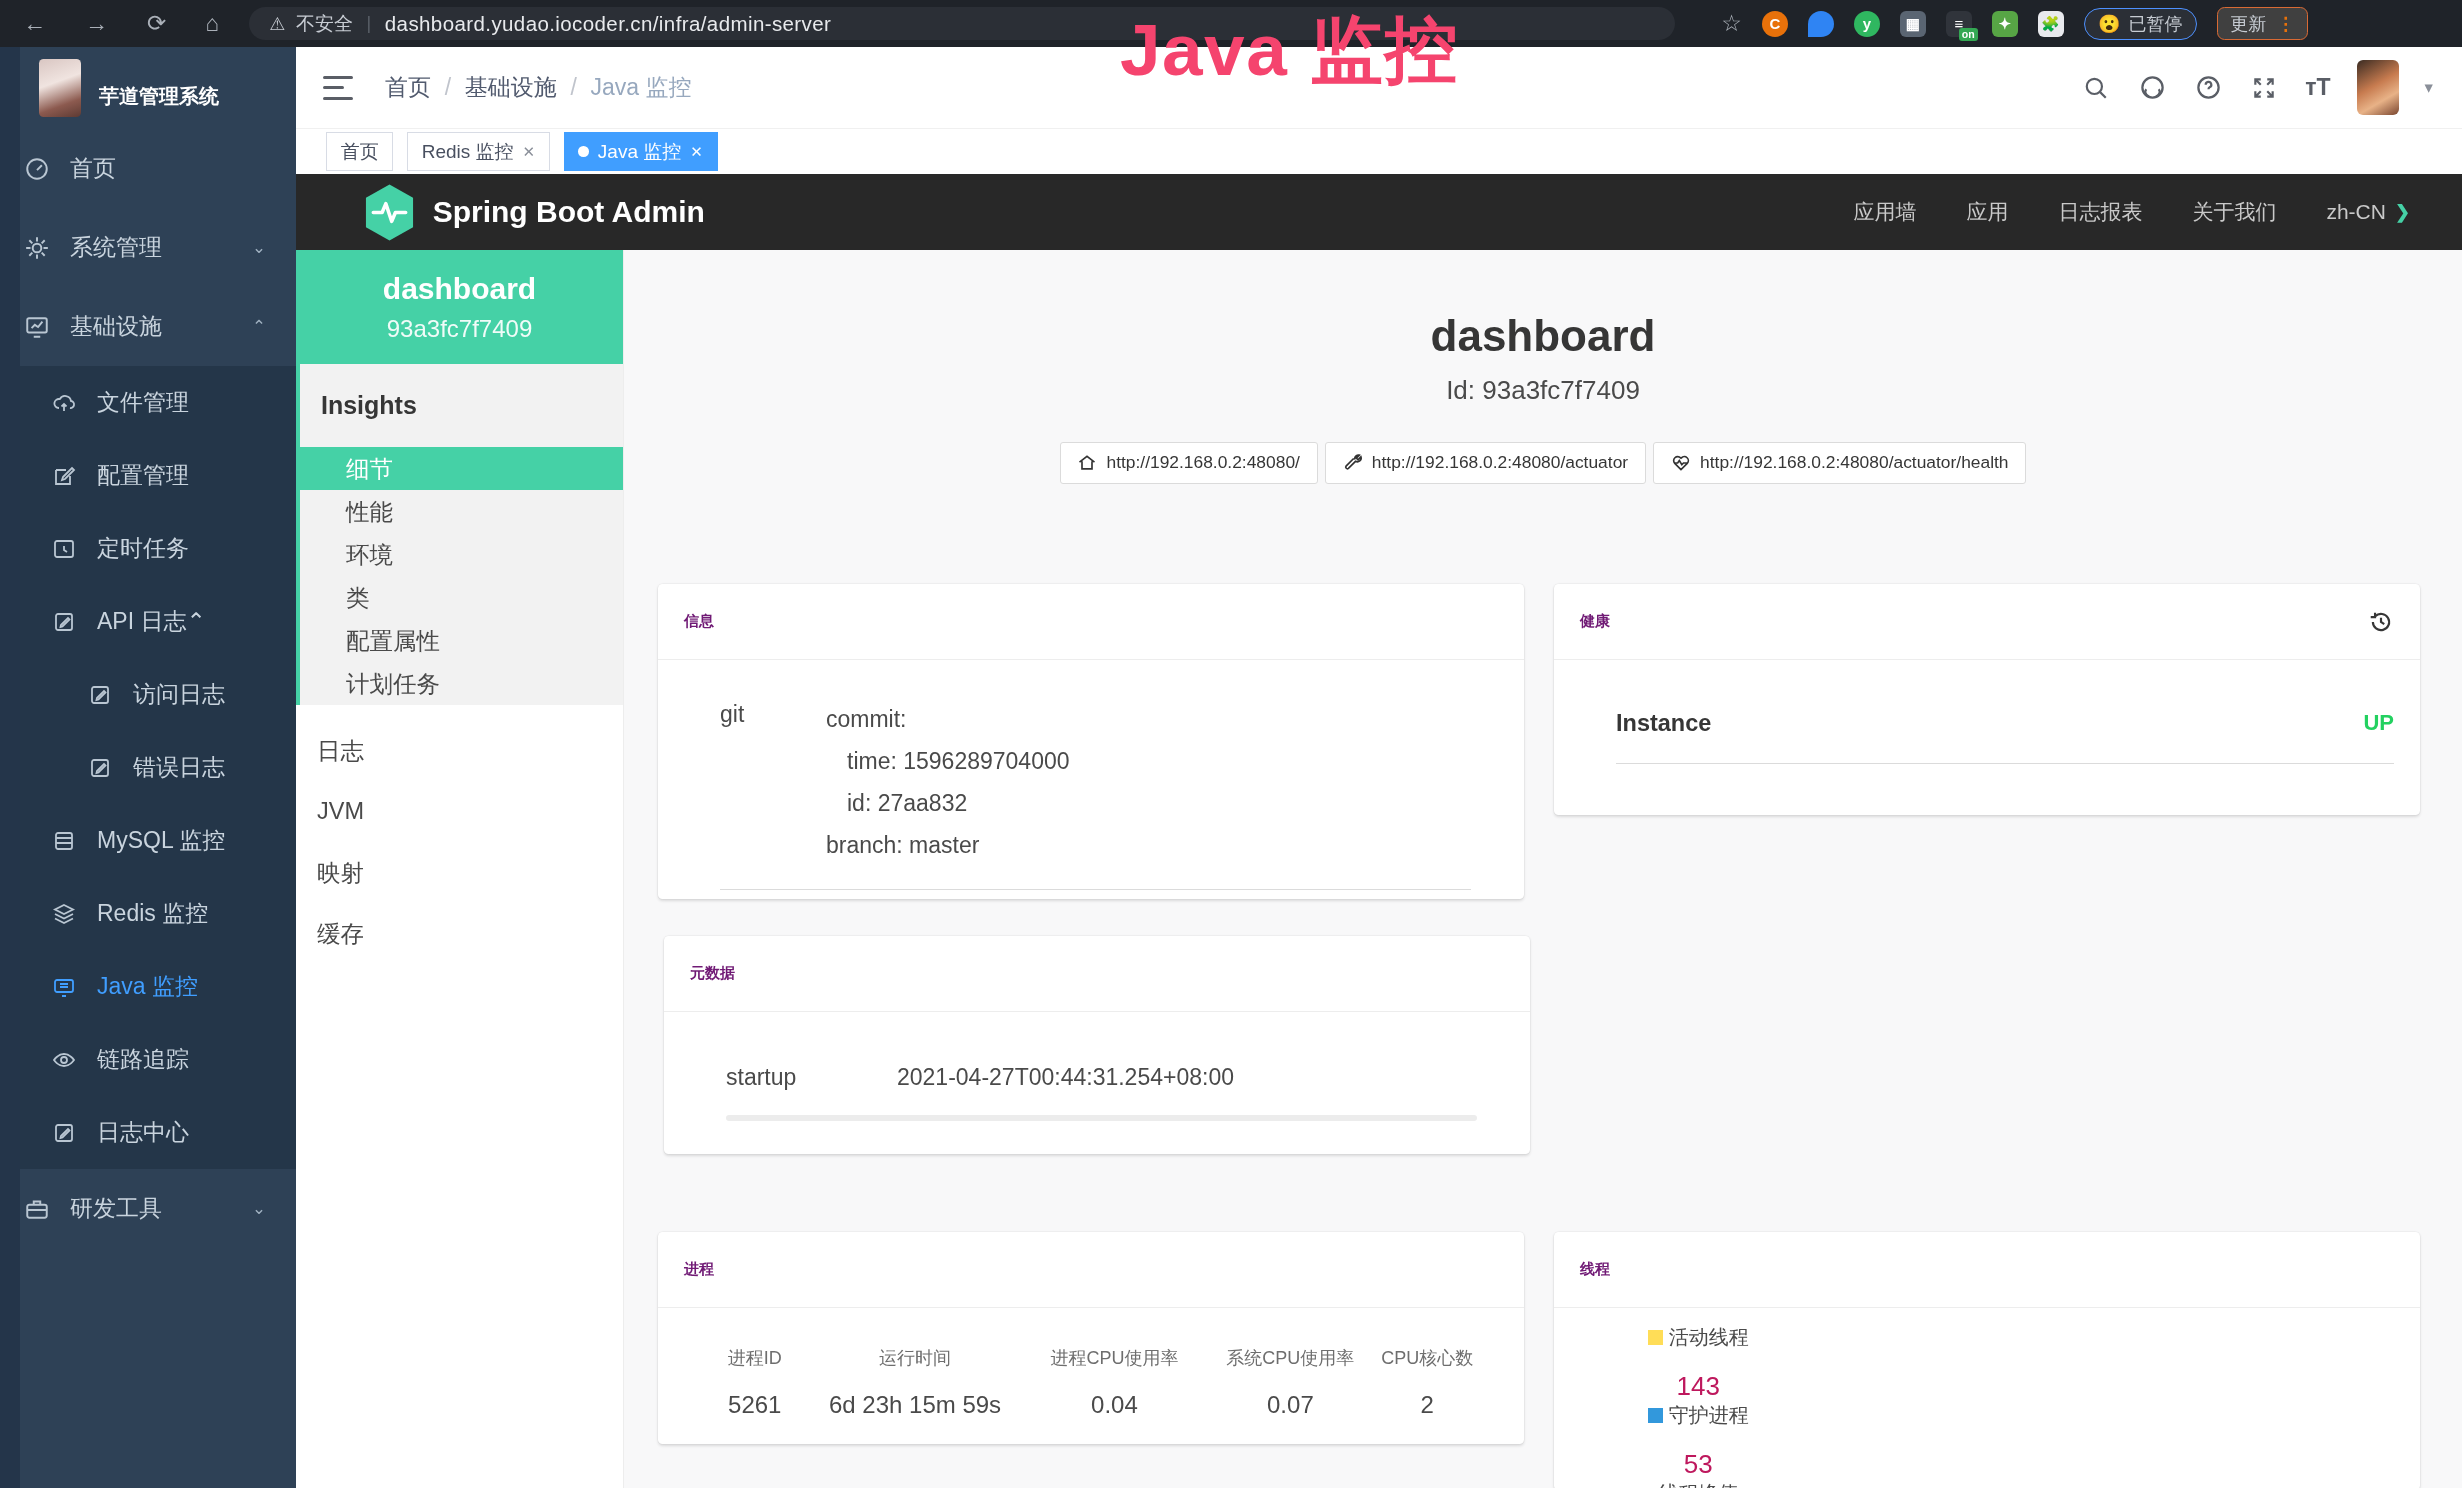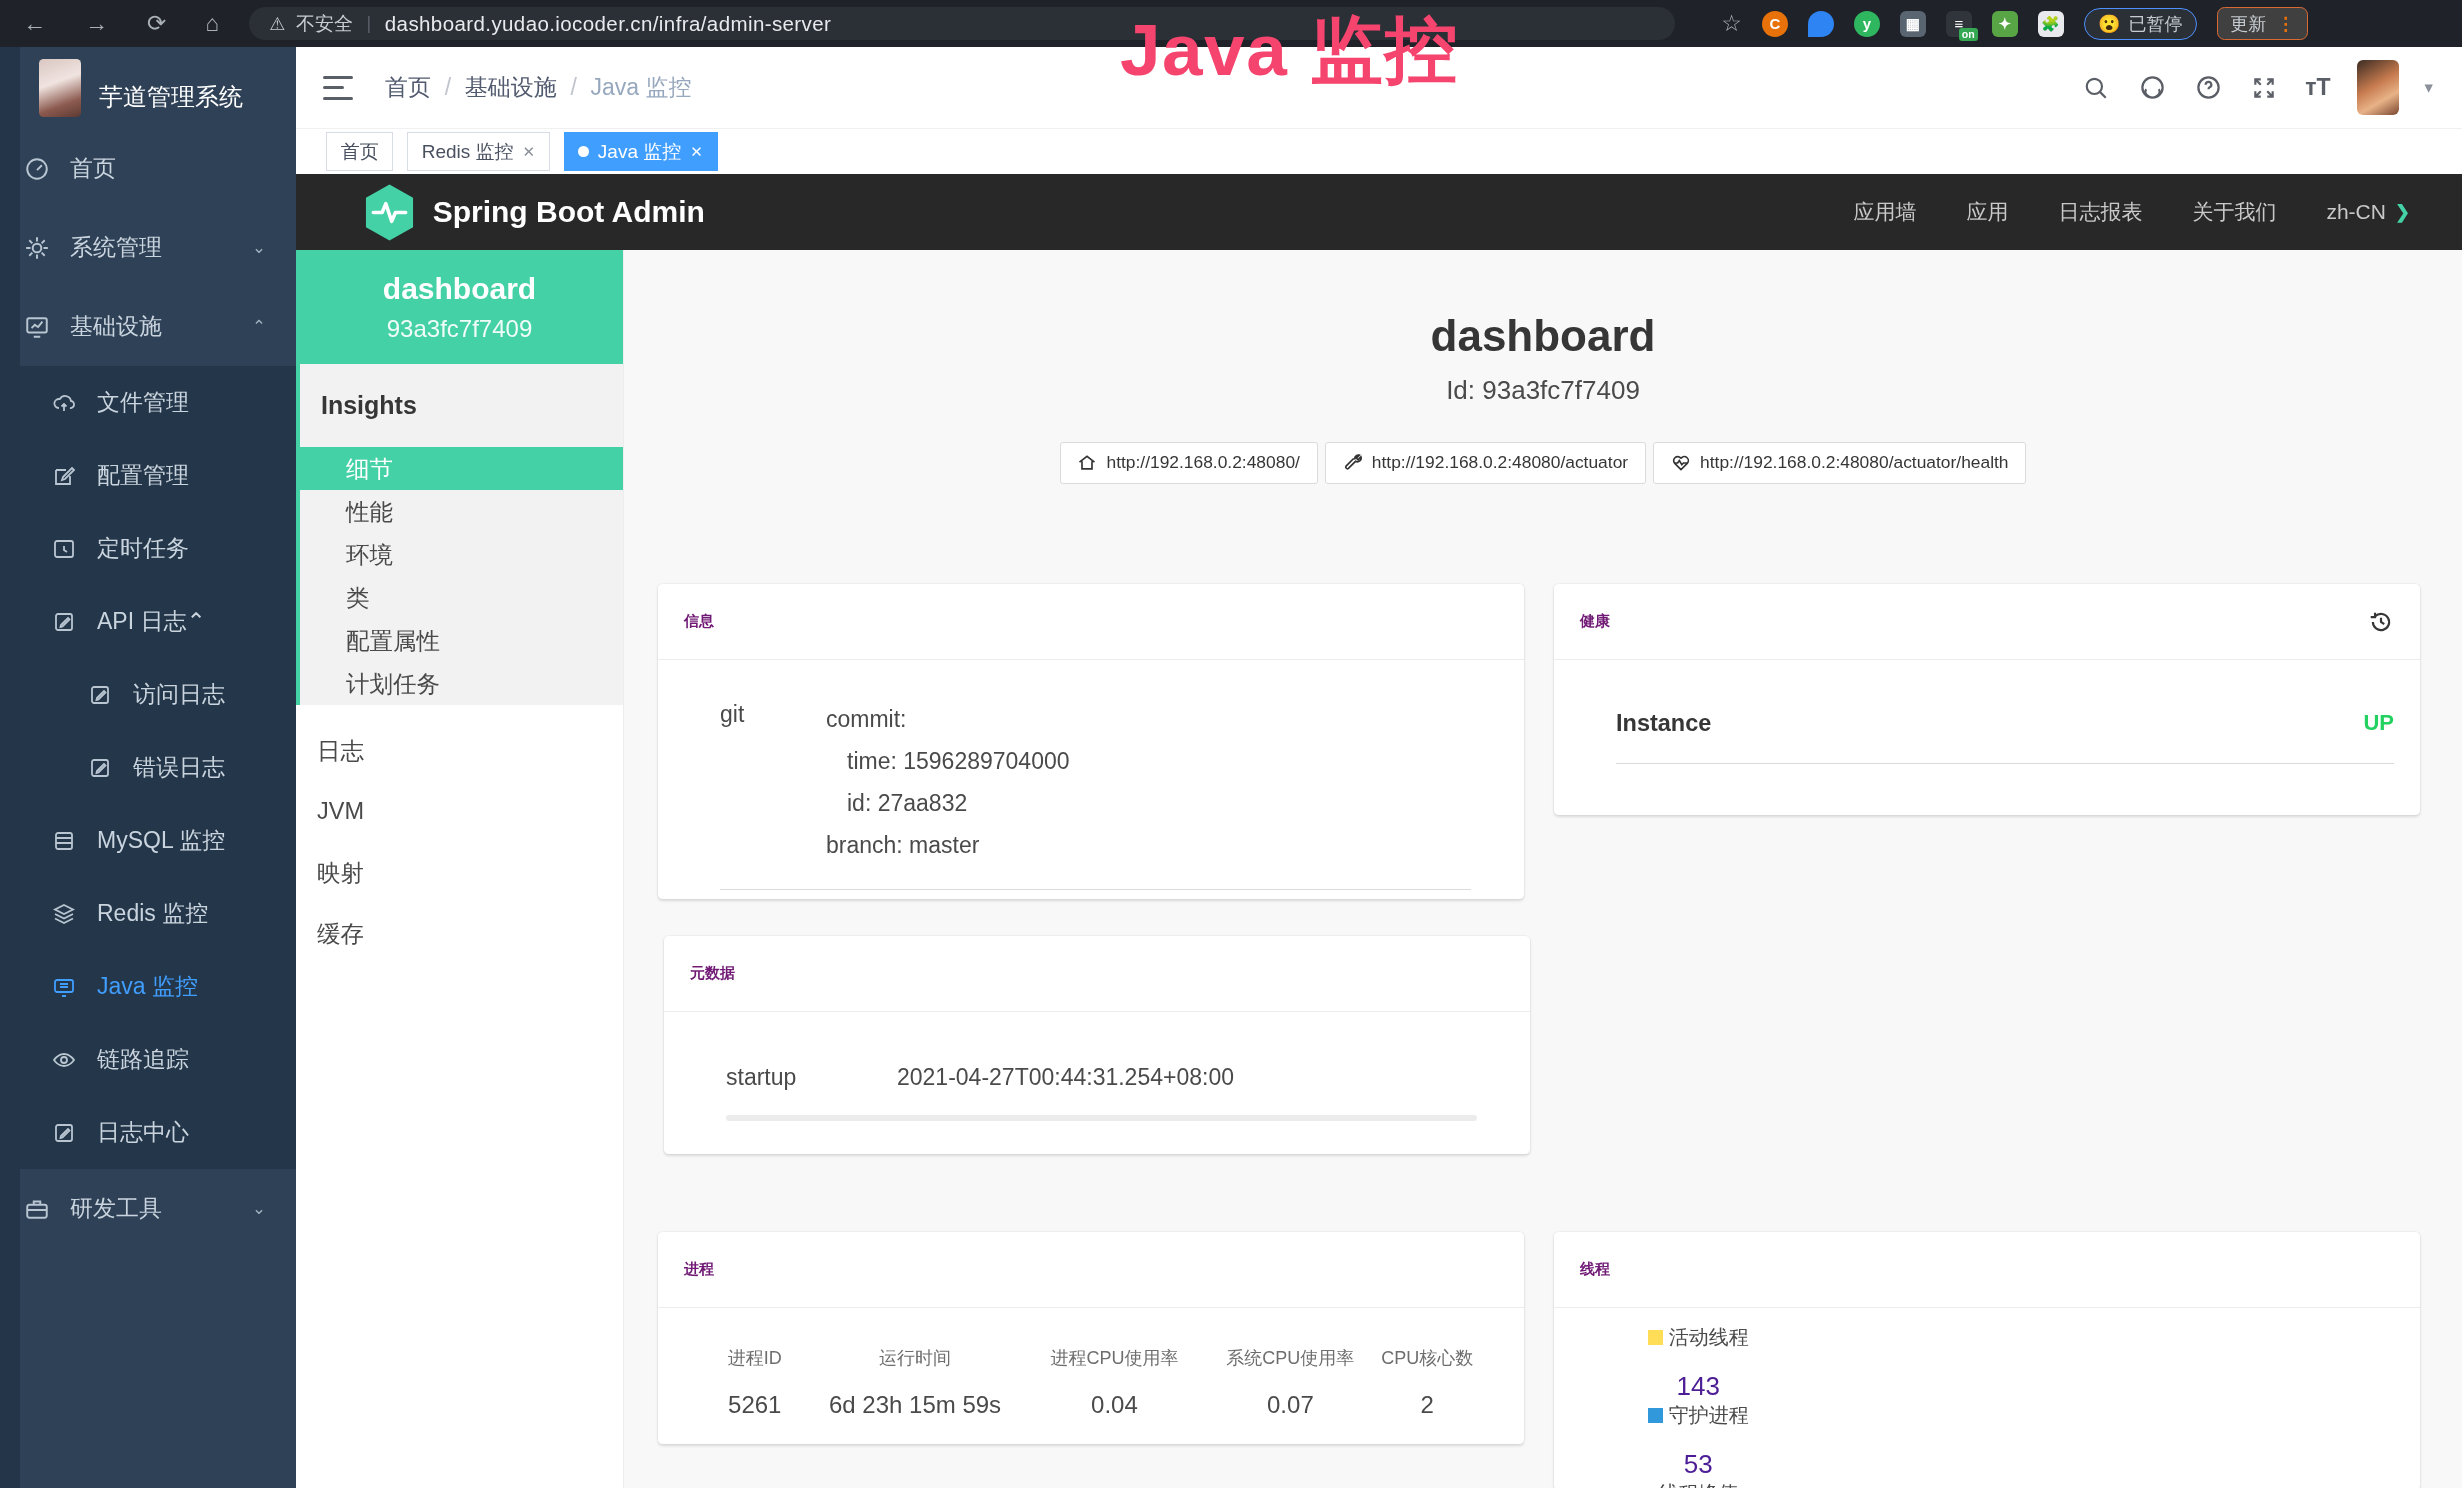--- a/index.html
+++ b/index.html
@@ -40,7 +40,7 @@
   .logo-row { display:flex; align-items:center; gap:18px; height:82px; padding-left:39px; }
   .logo-img { width:42px; height:58px; border-radius:4.6px;
               background:linear-gradient(160deg,#d9c6c2 0%,#f0e4e0 40%,#8c5a4f 75%,#5d3a33 100%); }
-  .logo-title { color:#fff; font-size:24px; font-weight:normal;margin-top:17px; }
+  .logo-title { color:#fff; font-size:20px; font-weight:bold;margin-top:17px; }
   .menu { position:relative; }
   .m-item { display:flex; align-items:center; height:79px; padding-left:24px;
             color:#c9d4de; font-size:23px; cursor:pointer; }

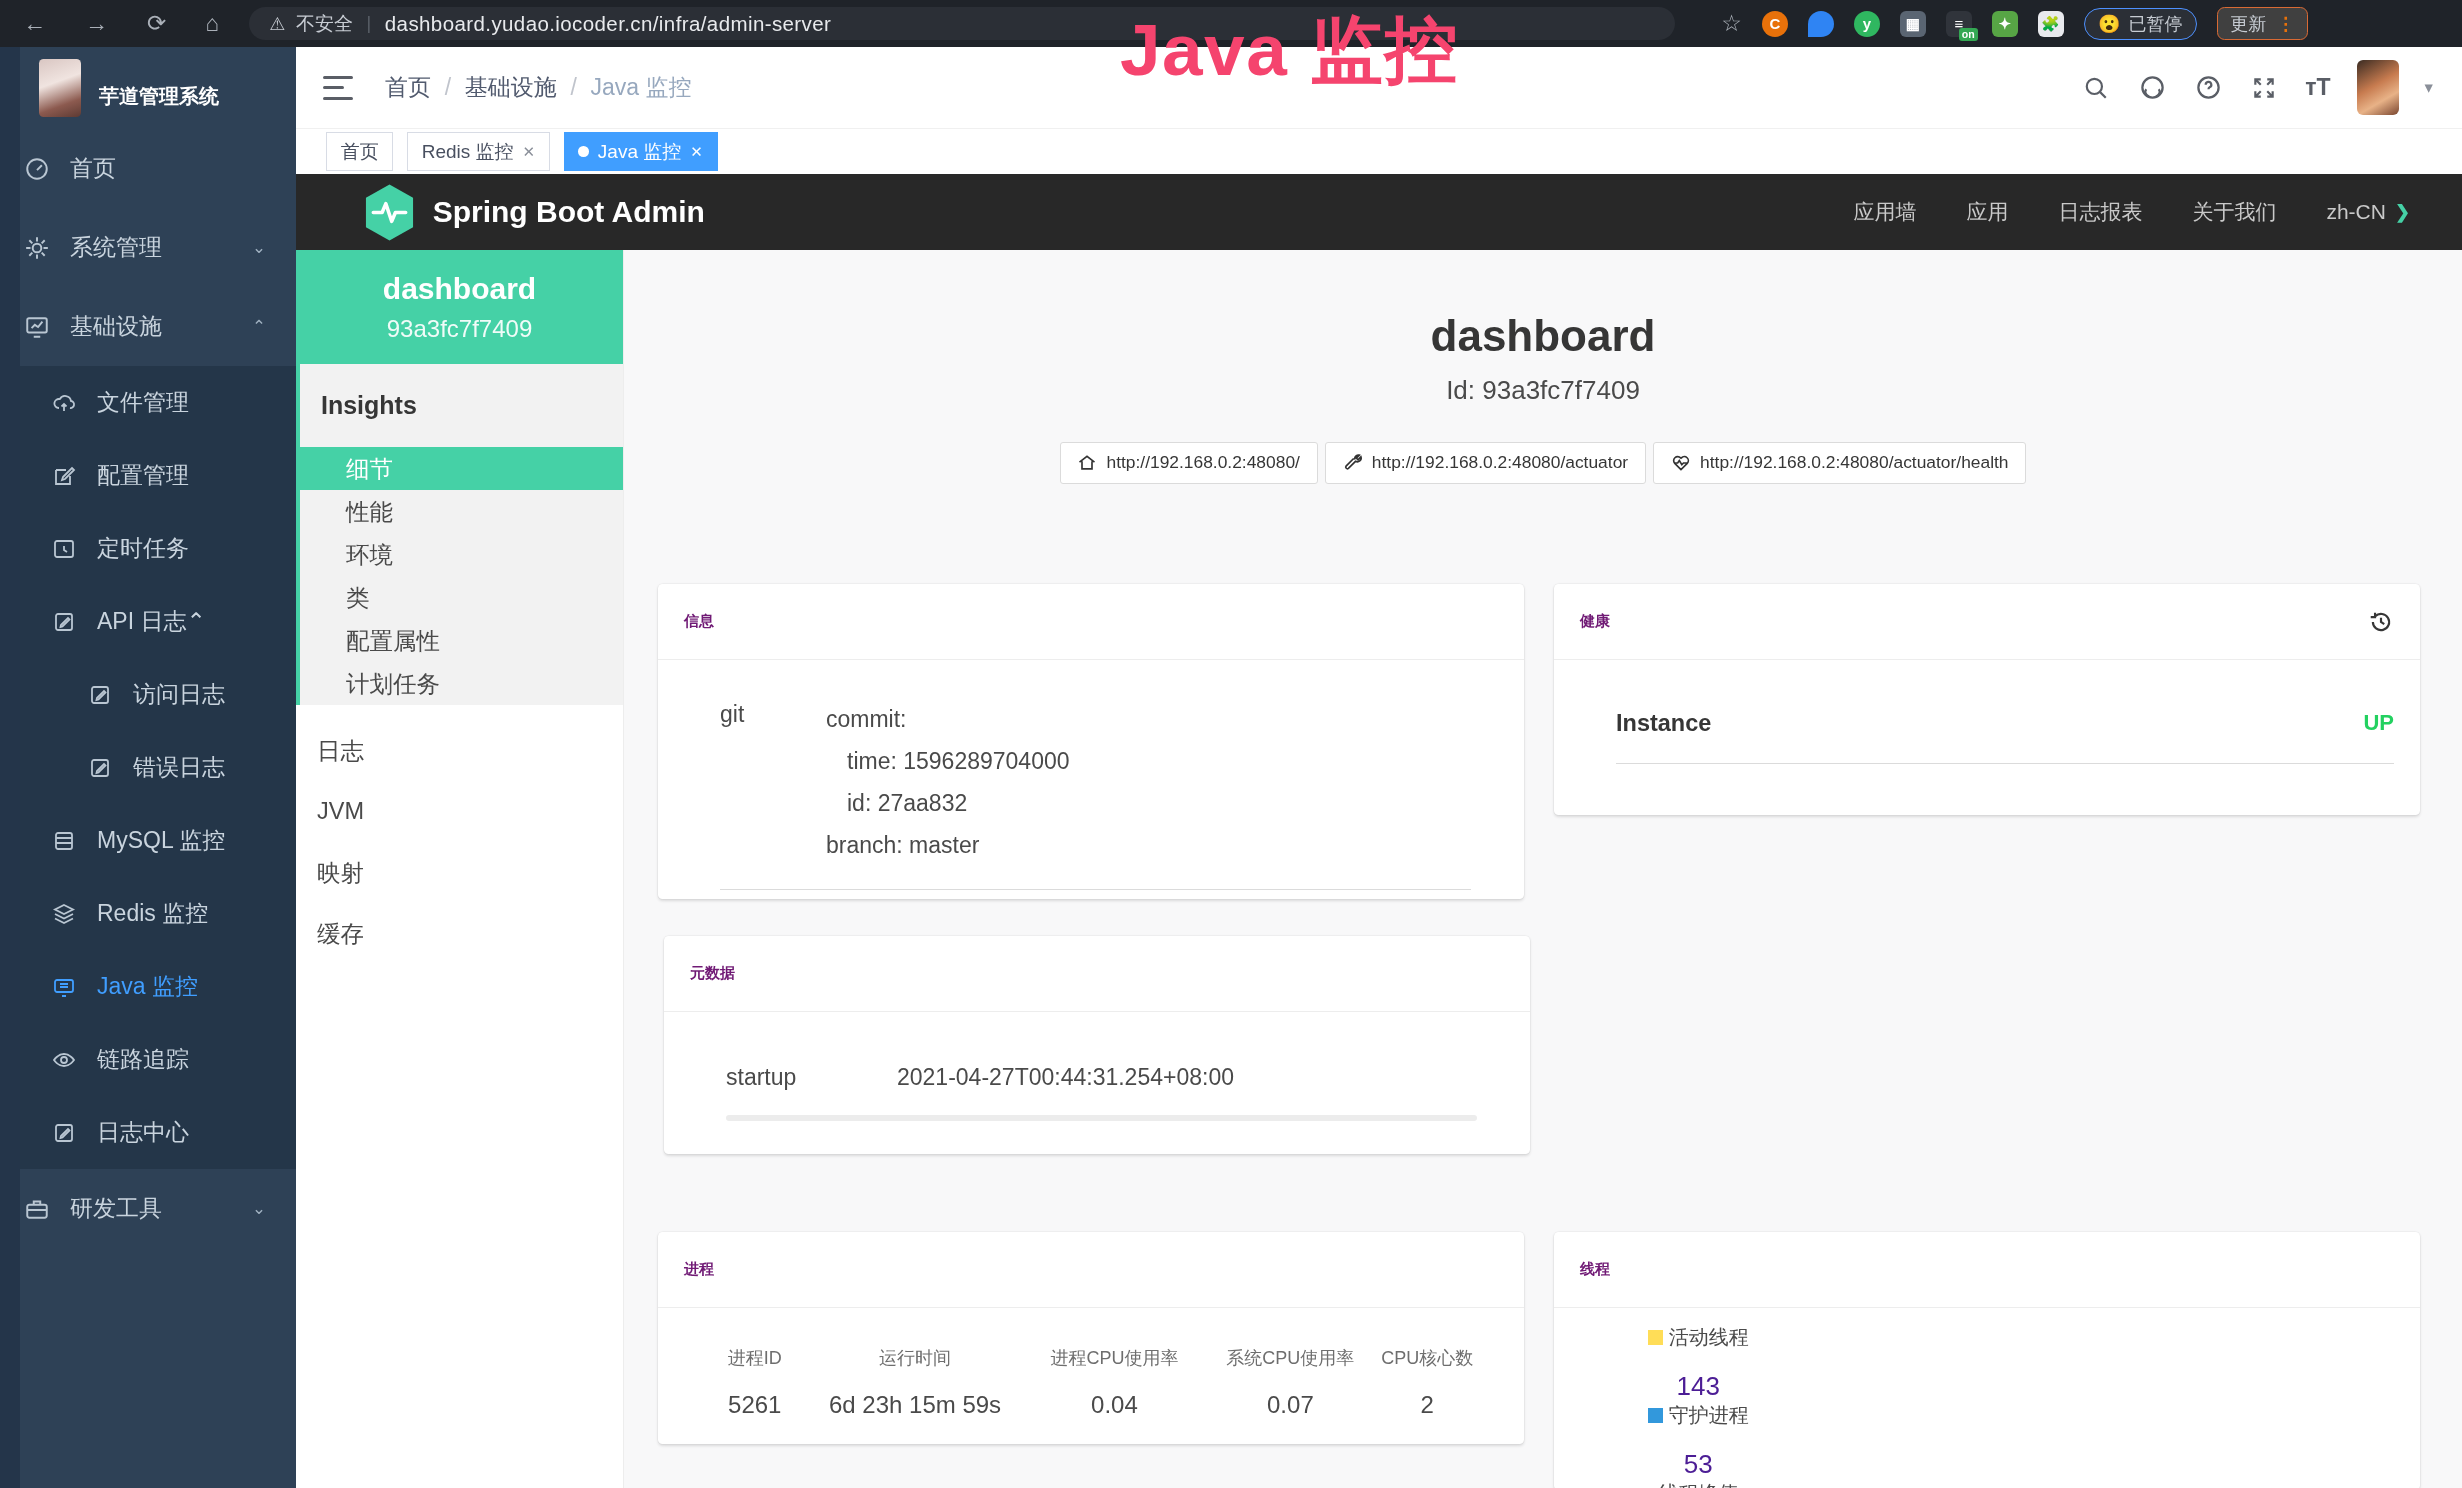--- a/index.html
+++ b/index.html
@@ -158,7 +158,7 @@
   .lcol { width:33.33%; text-align:center; }
   .llab { font-size:20px; color:#4a4a4a; display:inline-flex; align-items:center; gap:6px; }
   .lsq { width:15px; height:15px; display:inline-block; }
-  .lval { font-size:26px; color:#4c1d95; margin-top:20px; }
+  .lval { font-size:26px; color:#be185d; margin-top:20px; }
   .chart { position:relative; height:121px; margin:27px 21px 0 50px; }
   .ylab { position:absolute; left:0; width:42px; text-align:right; font-size:15px; color:#0369a1; }
   .yaxis { position:absolute; left:50px; top:0; bottom:-15px; width:1.5px; background:#9a9a9a; }

